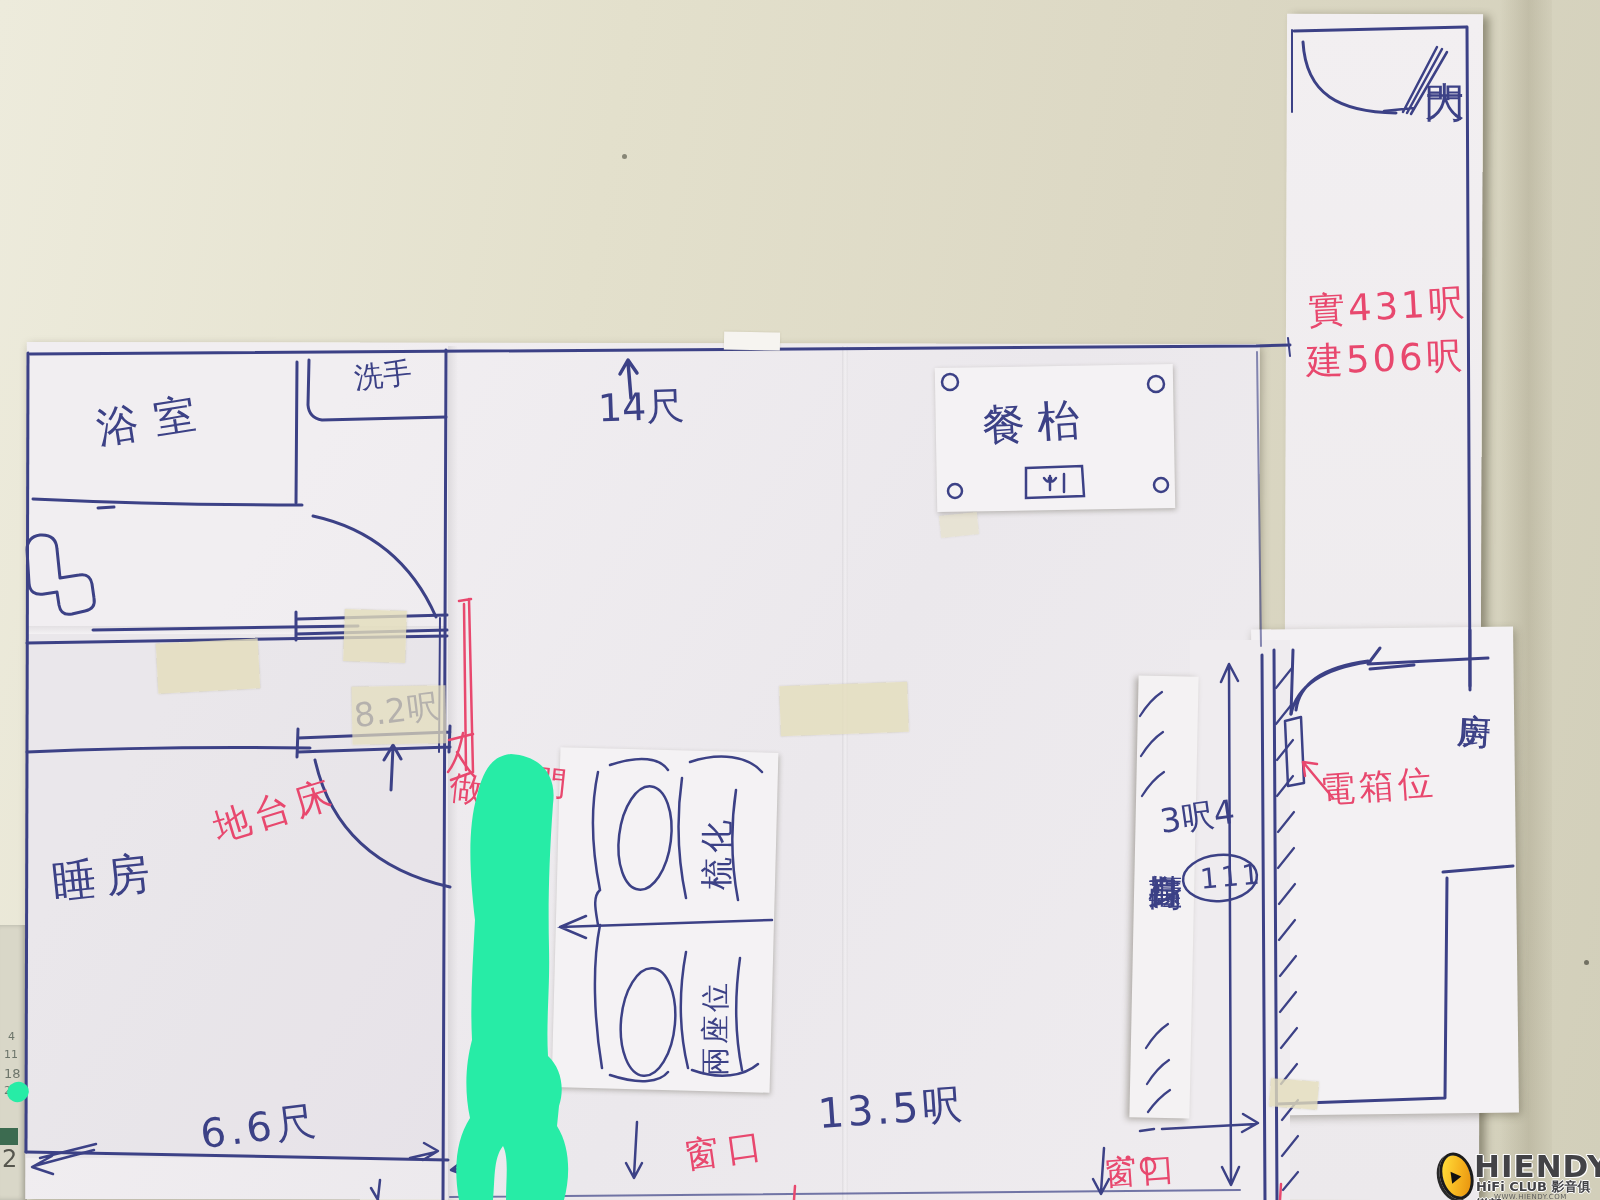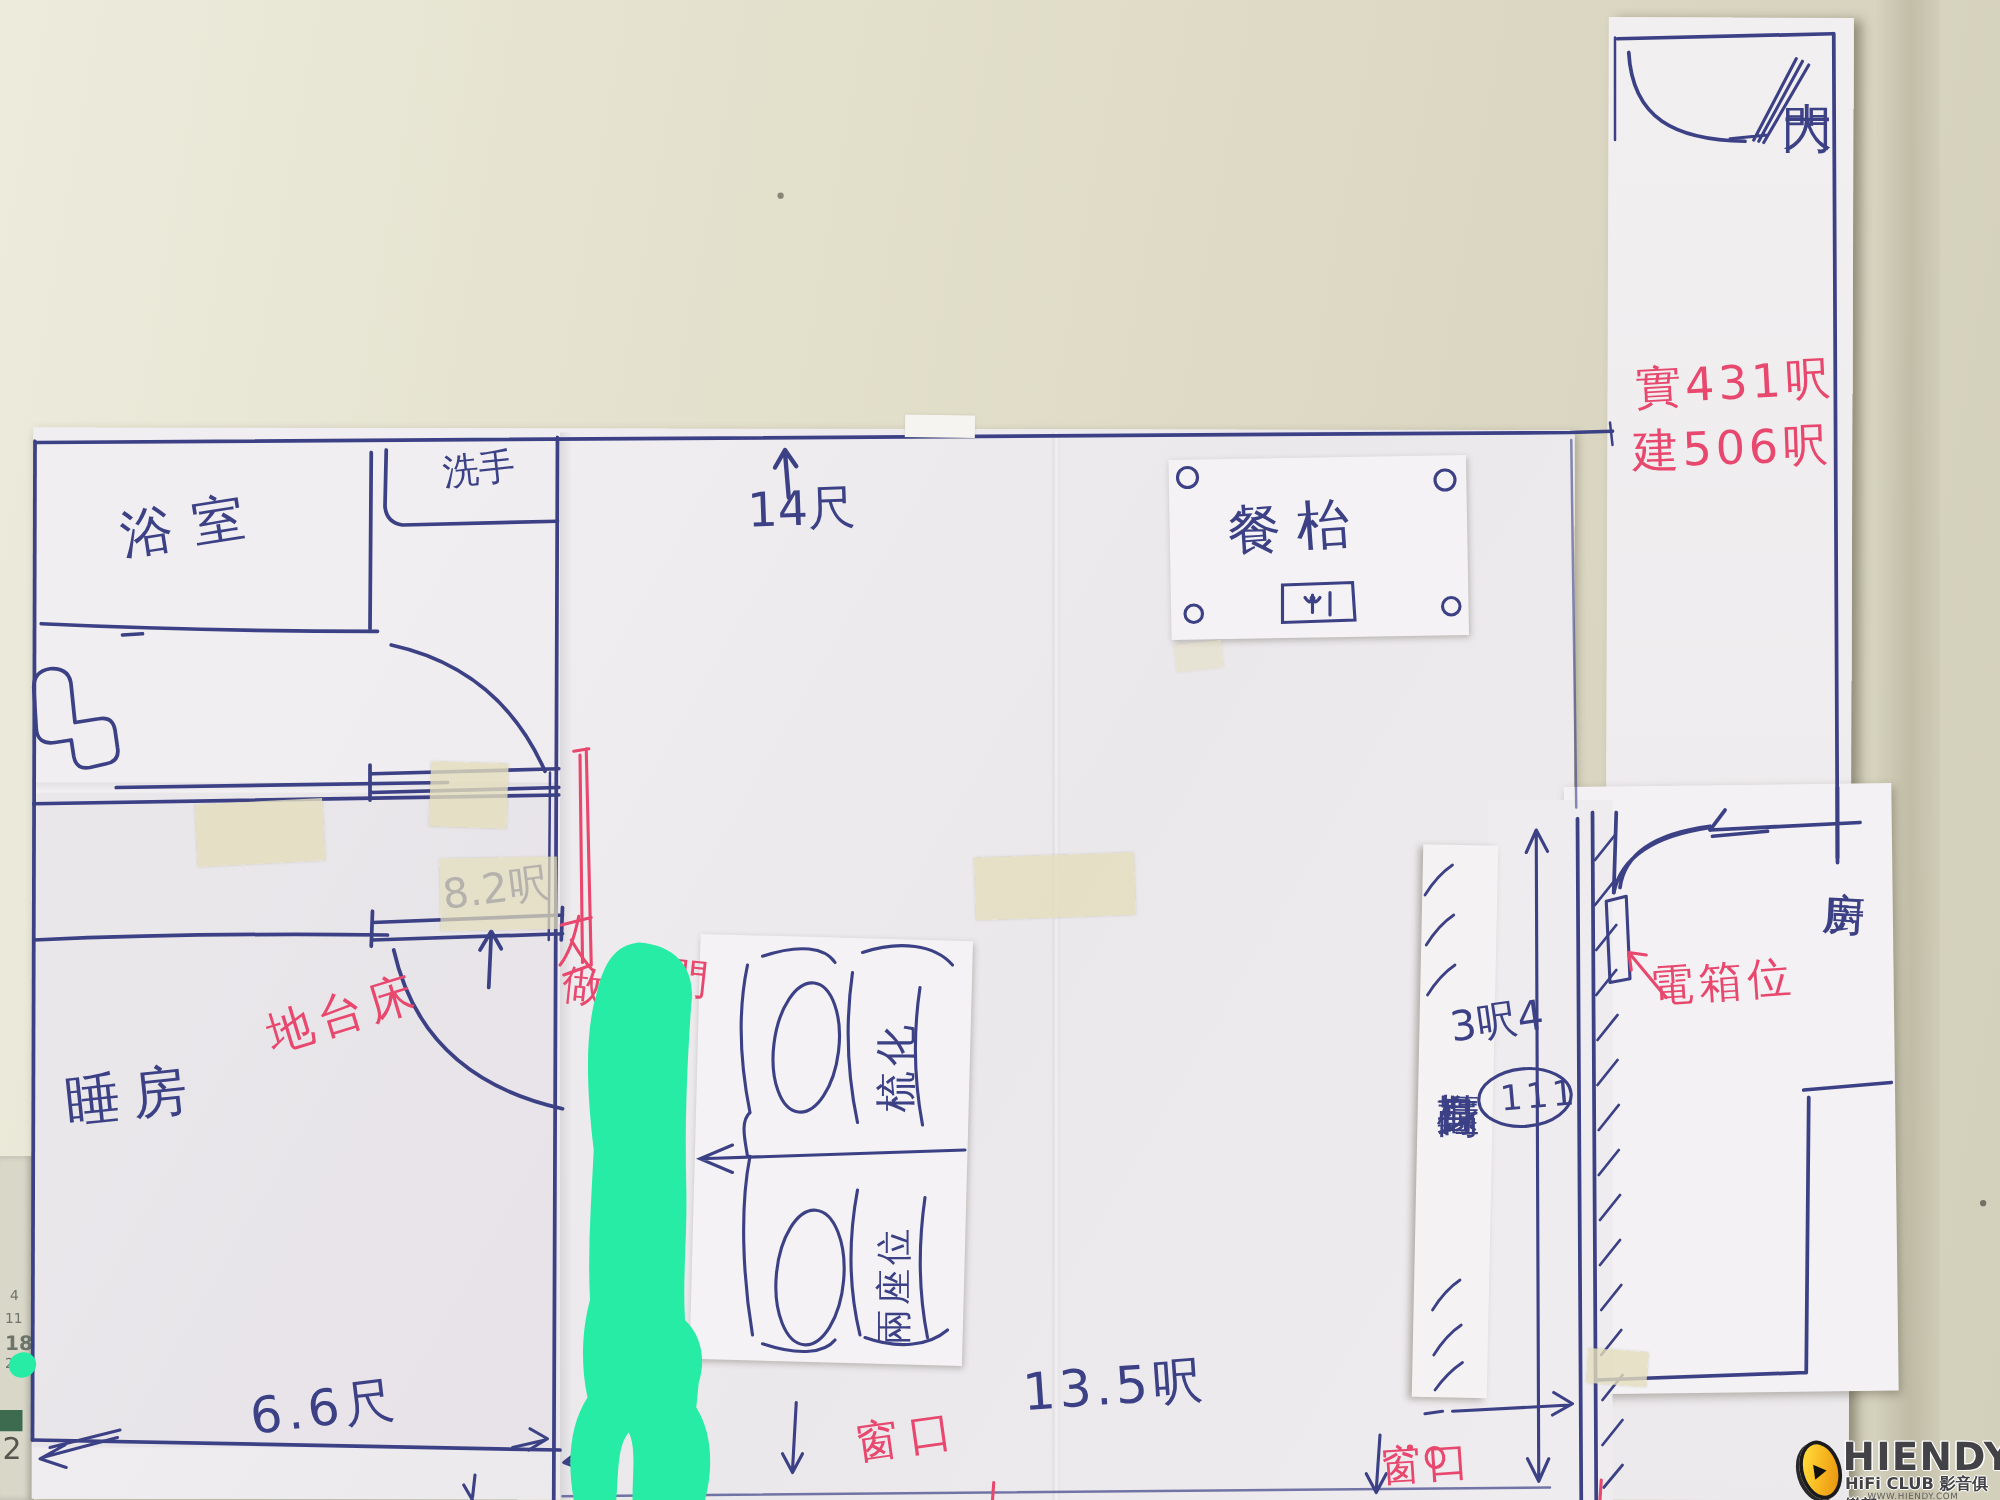--- a/index.html
+++ b/index.html
@@ -42,7 +42,7 @@
   <div class="abs" style="left:0;top:925px;width:27px;height:275px;background:#d9d7c8;box-shadow:inset -4px 0 5px rgba(0,0,0,.18);">
     <div class="lbl" style="left:8px;top:106px;font-size:11px;color:#6d756b;">4</div>
     <div class="lbl" style="left:4px;top:124px;font-size:11px;color:#6d756b;">11</div>
-    <div class="lbl" style="left:4px;top:142px;font-size:16px;color:#6d756b;font-weight:bold;">18</div>
+    <div class="lbl" style="left:4px;top:142px;font-size:13px;color:#6d756b;">18</div>
     <div class="lbl" style="left:4px;top:160px;font-size:11px;color:#6d756b;">25</div>
     <div class="abs" style="left:0;top:203px;width:18px;height:17px;background:#3c6b50;"></div>
     <div class="lbl" style="left:2px;top:222px;font-size:24px;color:#56564e;">2</div>

